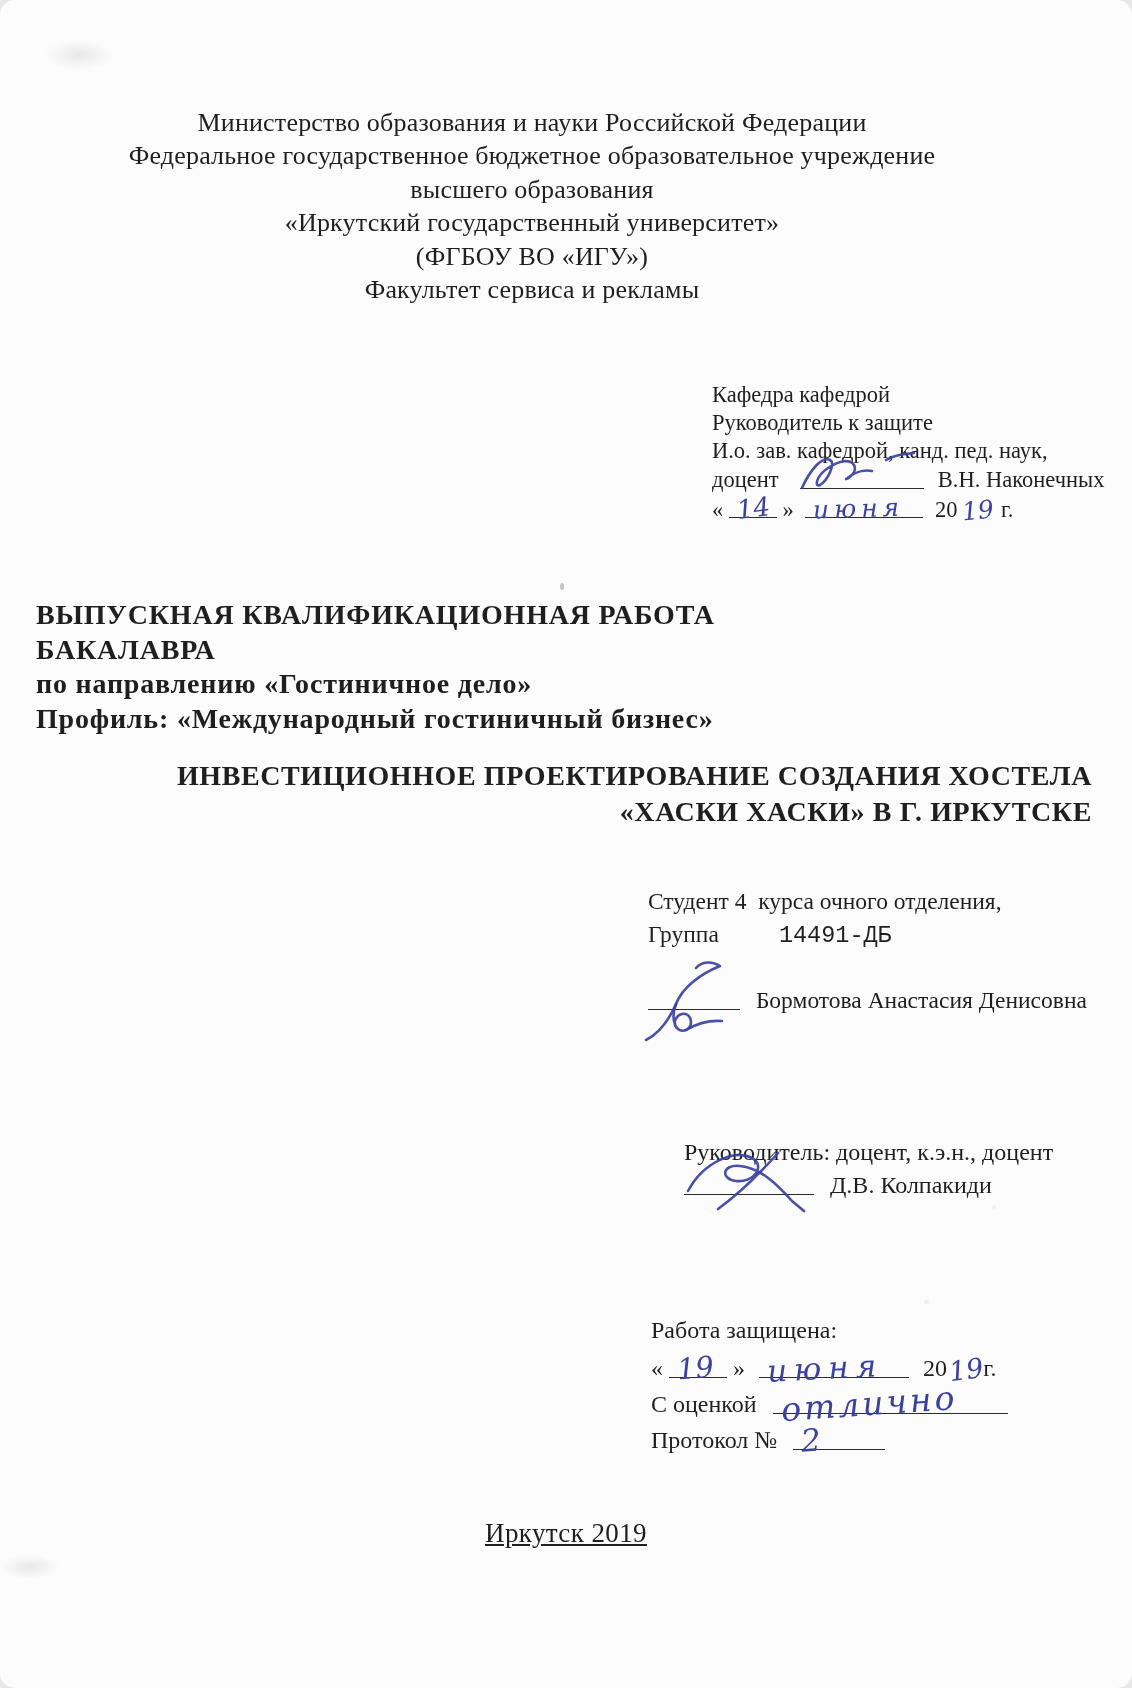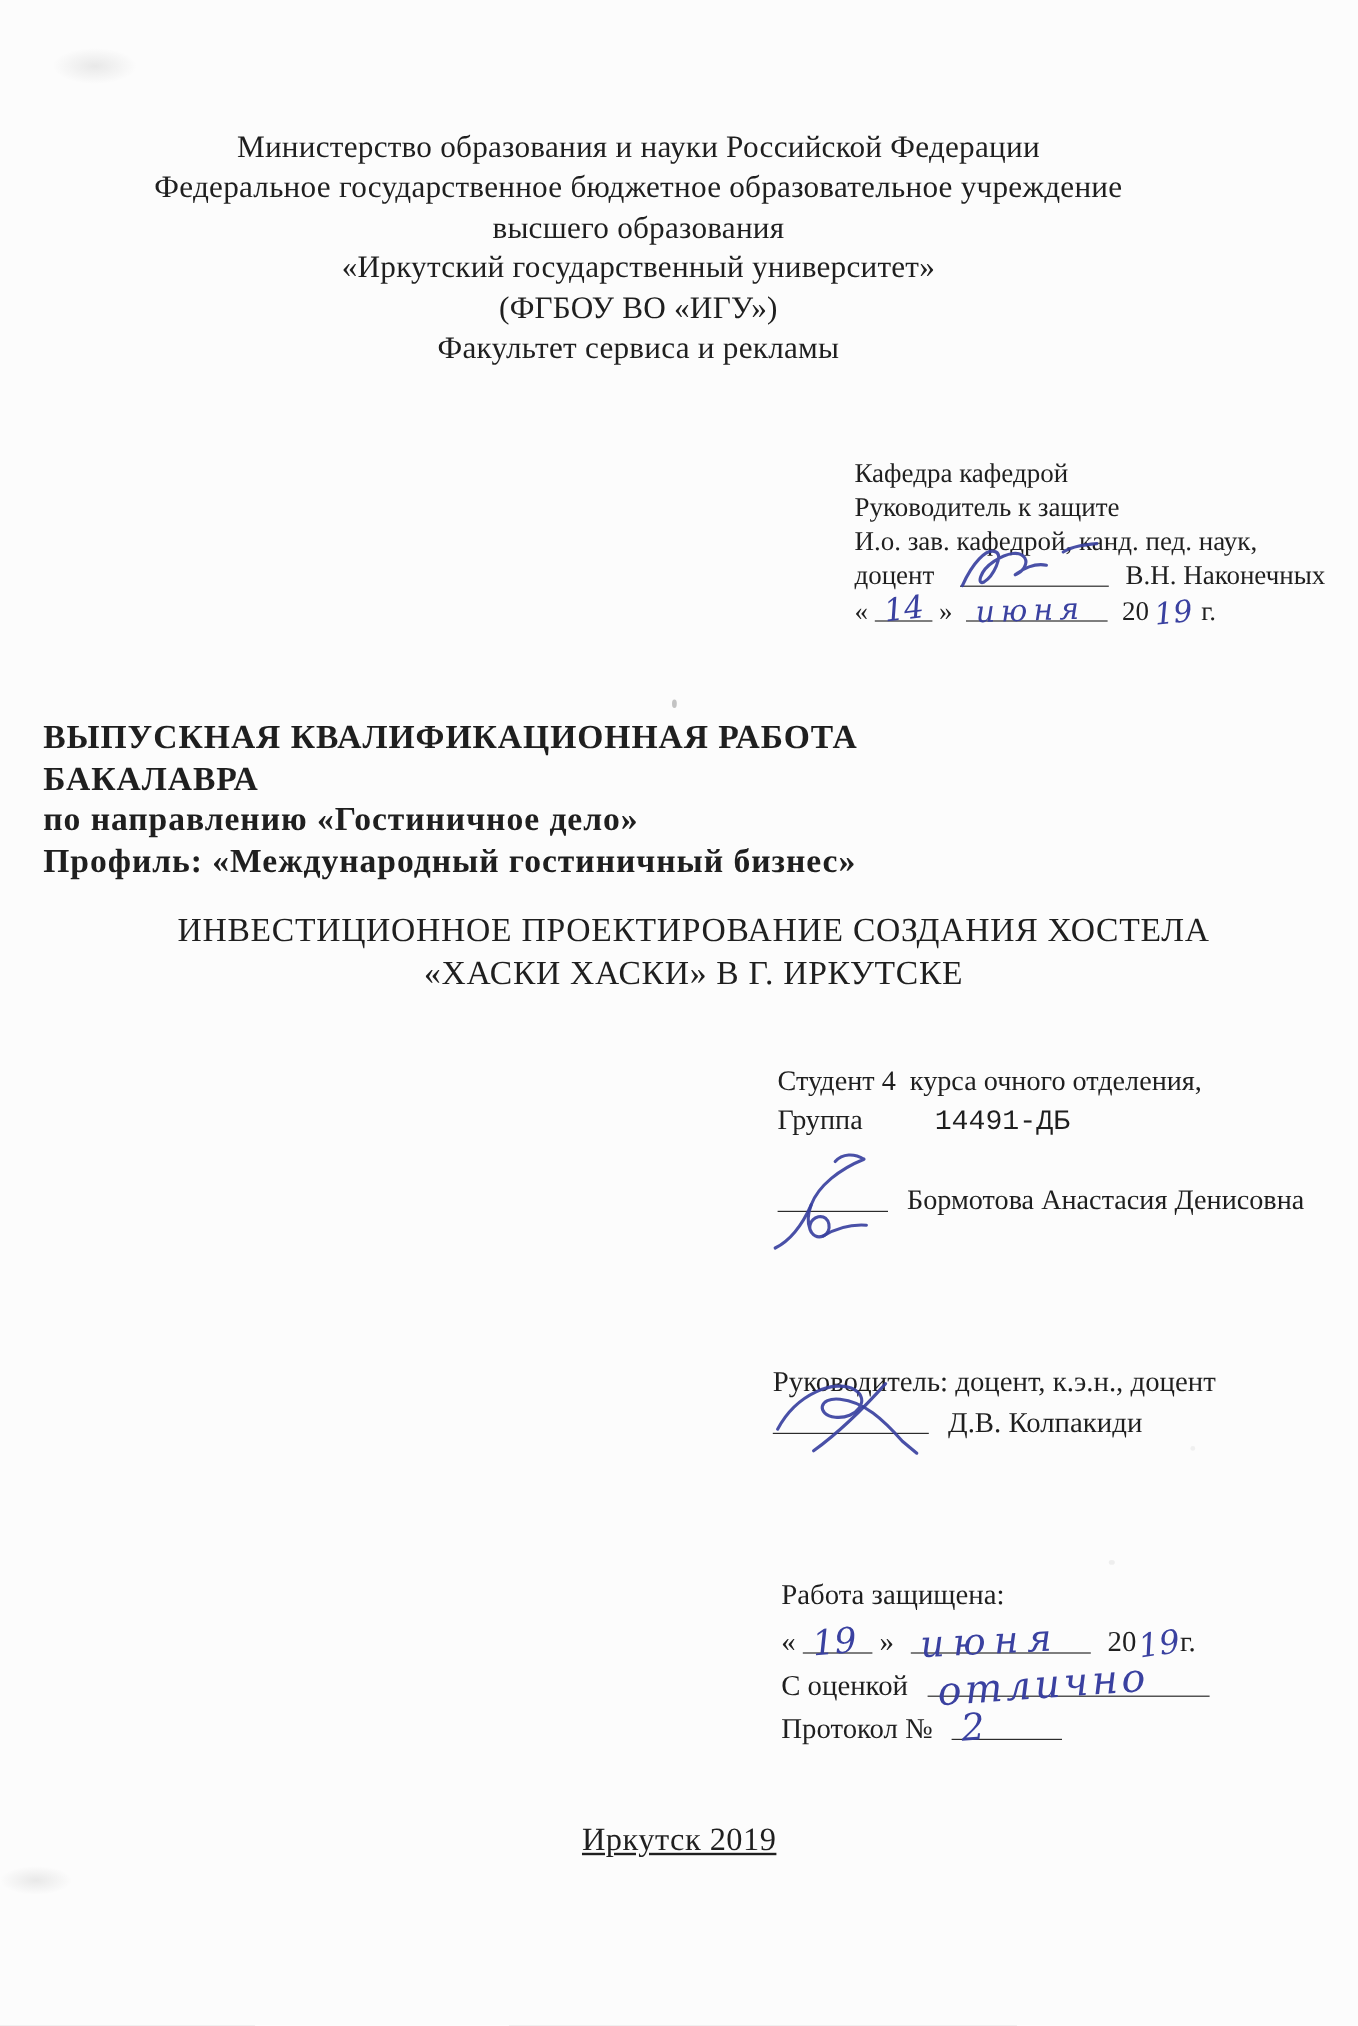--- a/index.html
+++ b/index.html
@@ -11,6 +11,7 @@
     font-family:"Liberation Serif","DejaVu Serif",serif;
     color:var(--ink,#1f1f1f);
     overflow:hidden;
+    border-radius:15px;
   }
   
   .smudge{position:absolute;border-radius:50%;background:radial-gradient(closest-side,rgba(60,60,60,.10),rgba(60,60,60,0));pointer-events:none;}

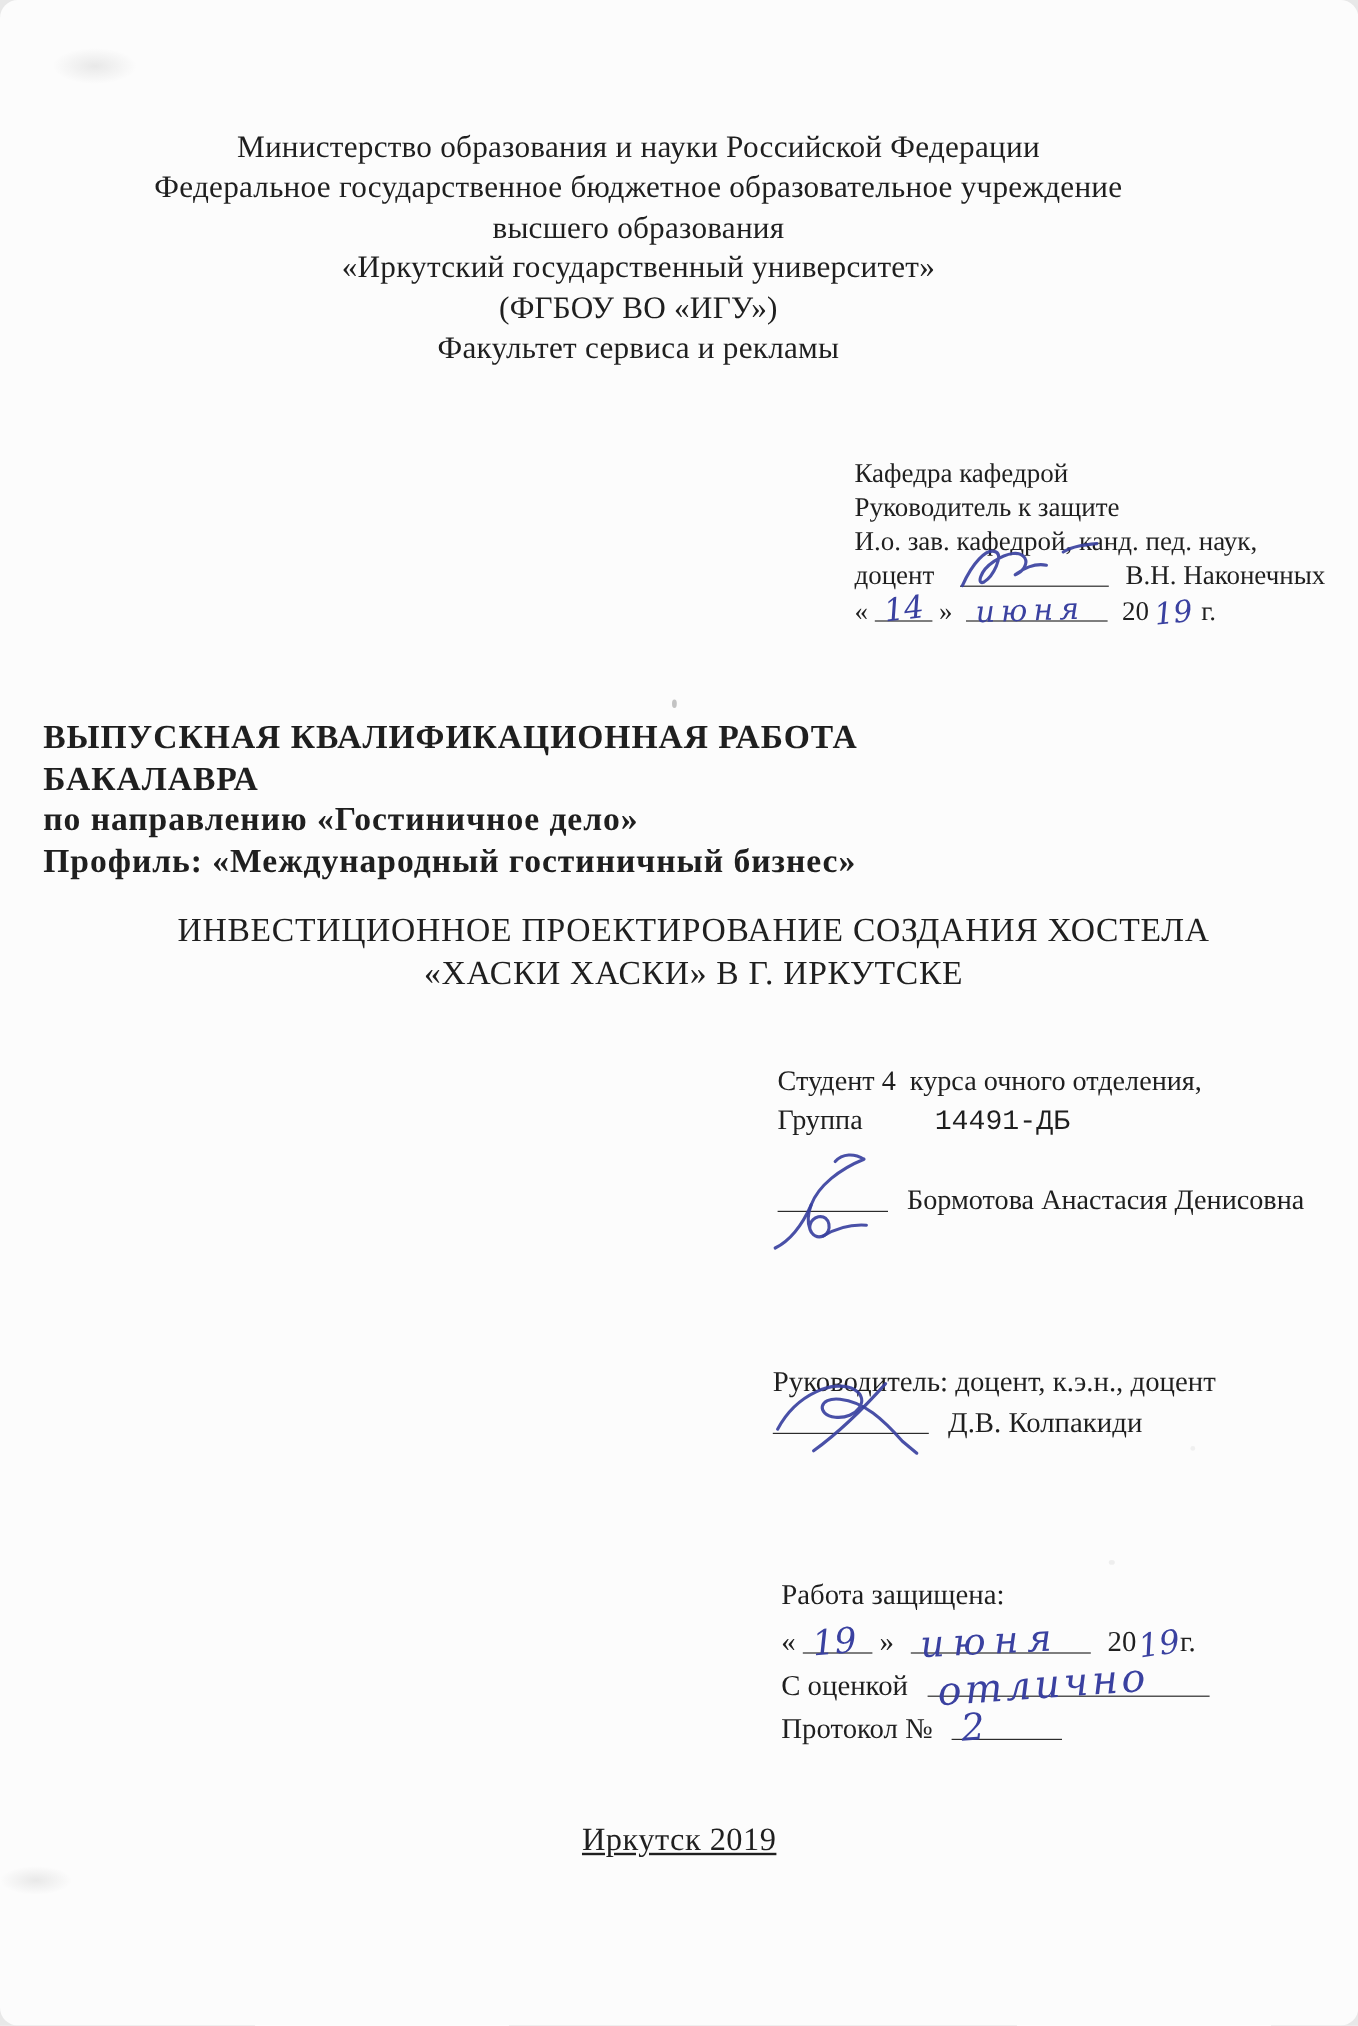--- a/index.html
+++ b/index.html
@@ -48,8 +48,8 @@
     text-align:left;font-weight:bold;font-size:28px;line-height:34.5px;letter-spacing:.8px;
   }
   .thesis-title{
-    position:absolute;top:758px;left:48px;width:1060px;
-    text-align:center;font-size:28px;line-height:36px;letter-spacing:.6px;
+    position:absolute;top:758px;left:32px;width:1060px;
+    text-align:right;font-size:28px;line-height:36px;letter-spacing:.6px;font-weight:bold;
   }
 
   .student{position:absolute;top:885px;left:648px;font-size:23.5px;line-height:33px;white-space:nowrap;}

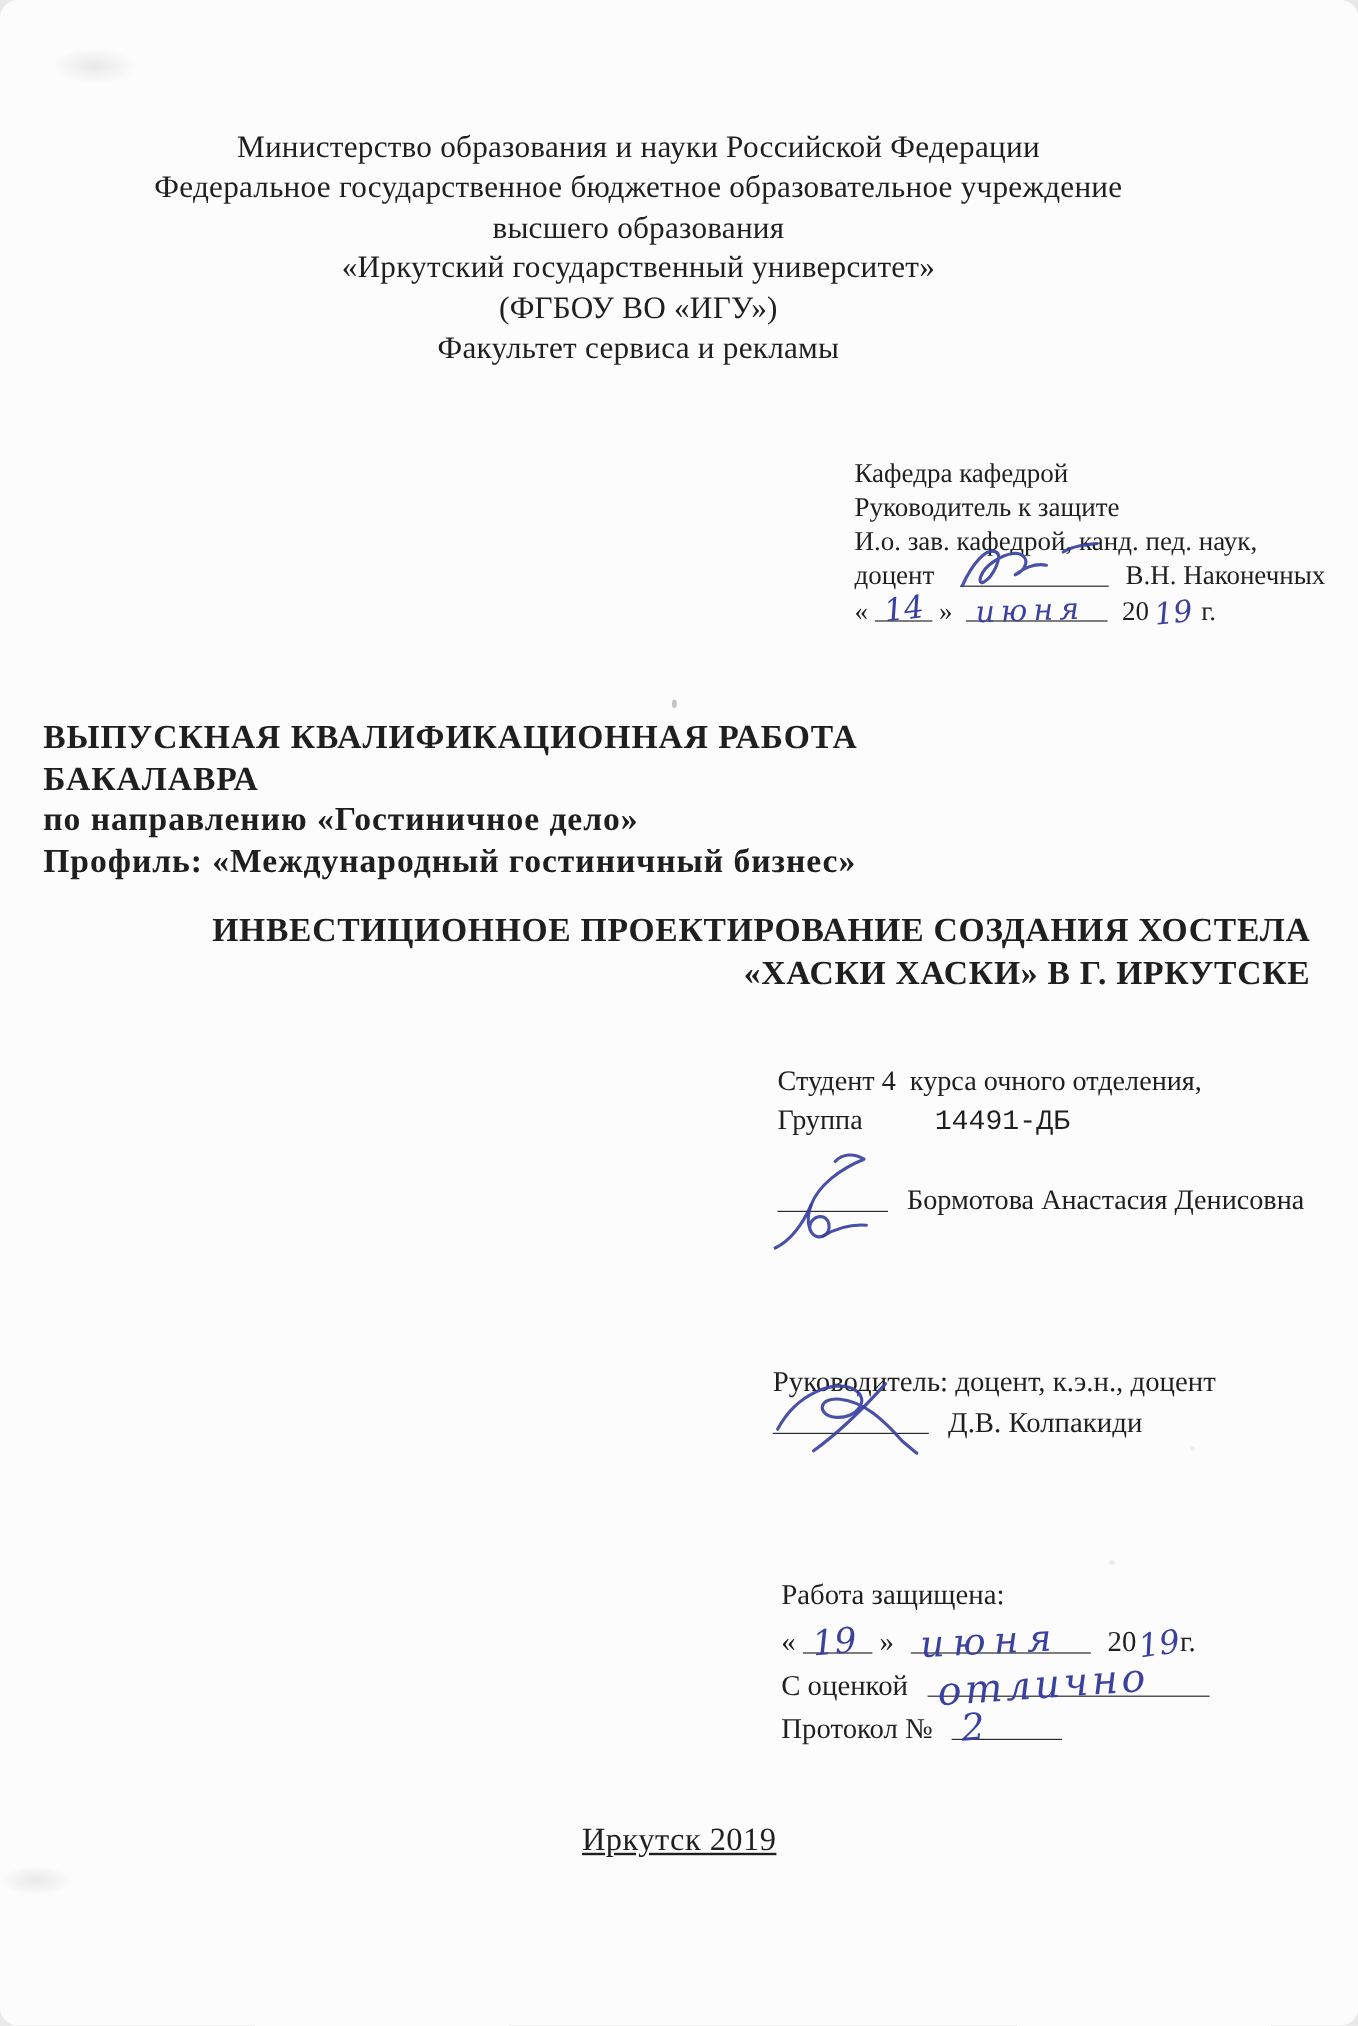--- a/index.html
+++ b/index.html
@@ -57,7 +57,7 @@
   .group-val{margin-left:60px;font-family:Liberation Mono, monospace;}
   .pre{white-space:pre;}
 
-  .supervisor{position:absolute;top:1136px;left:644px;font-size:24px;line-height:33px;white-space:nowrap;}
+  .supervisor{position:absolute;top:1136px;left:684px;font-size:24px;line-height:33px;white-space:nowrap;}
 
   .defense{position:absolute;top:1316px;left:651px;font-size:24px;line-height:28px;white-space:nowrap;}
   .defense .row{margin-top:8px;height:28px;}

